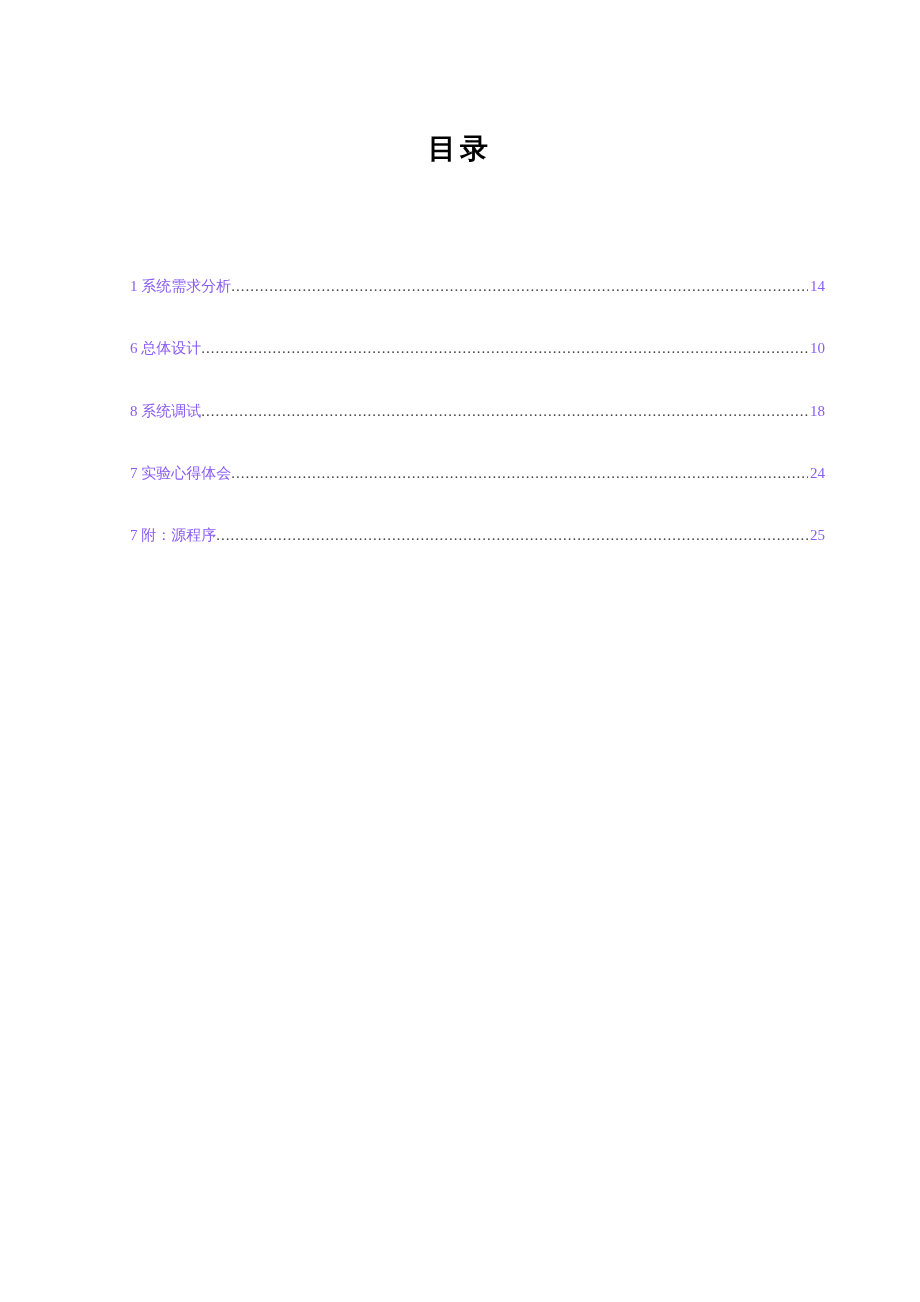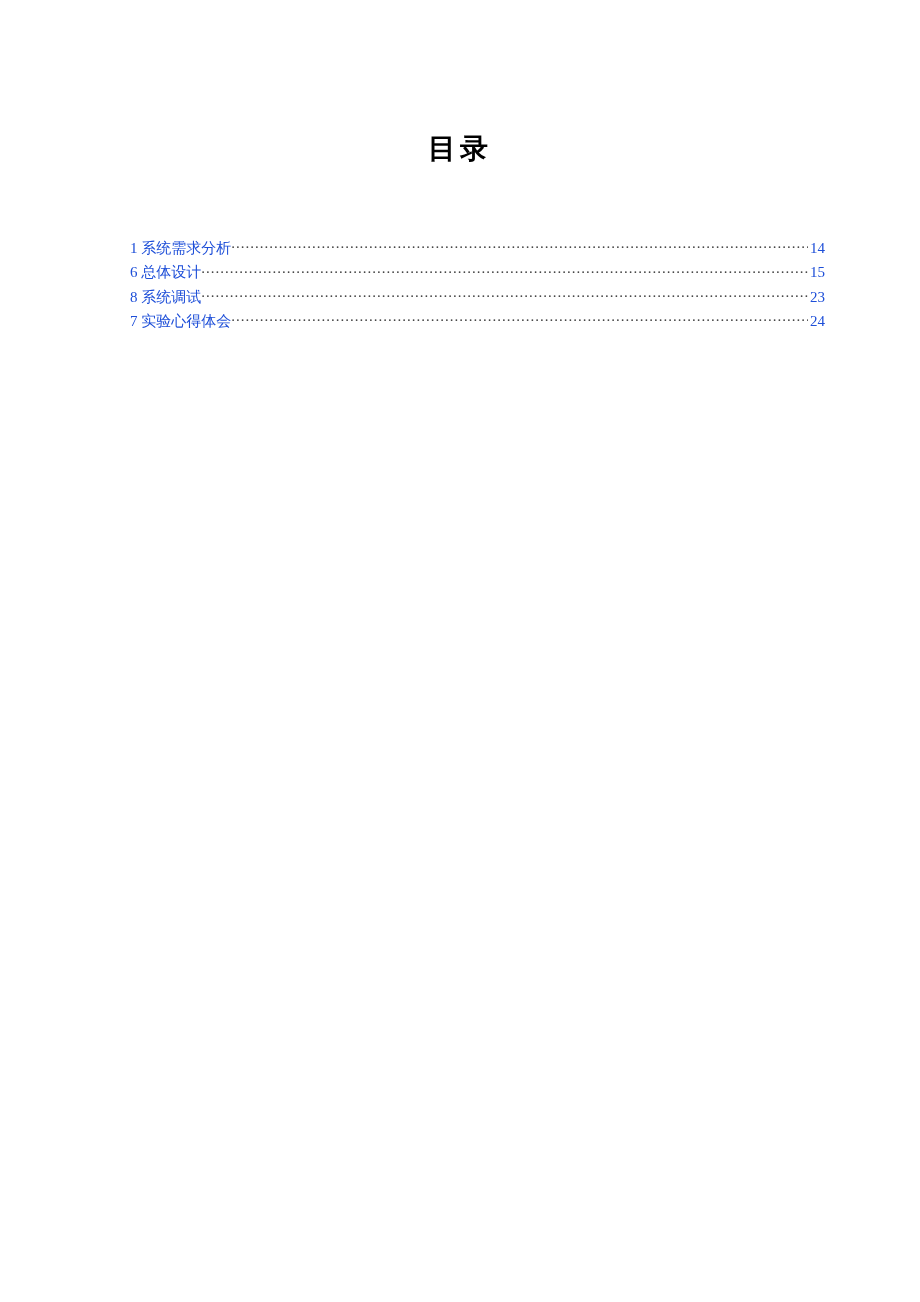--- a/index.html
+++ b/index.html
@@ -30,10 +30,10 @@
     }
     .toc-entry {
       display: flex;
-      align-items: center;
+      align-items: flex-end;
       font-size: 15px;
       line-height: 1.62;
-      color: #1d4ed8;
+      color: #8b5cf6;
       white-space: nowrap;
     }
     .toc-label {

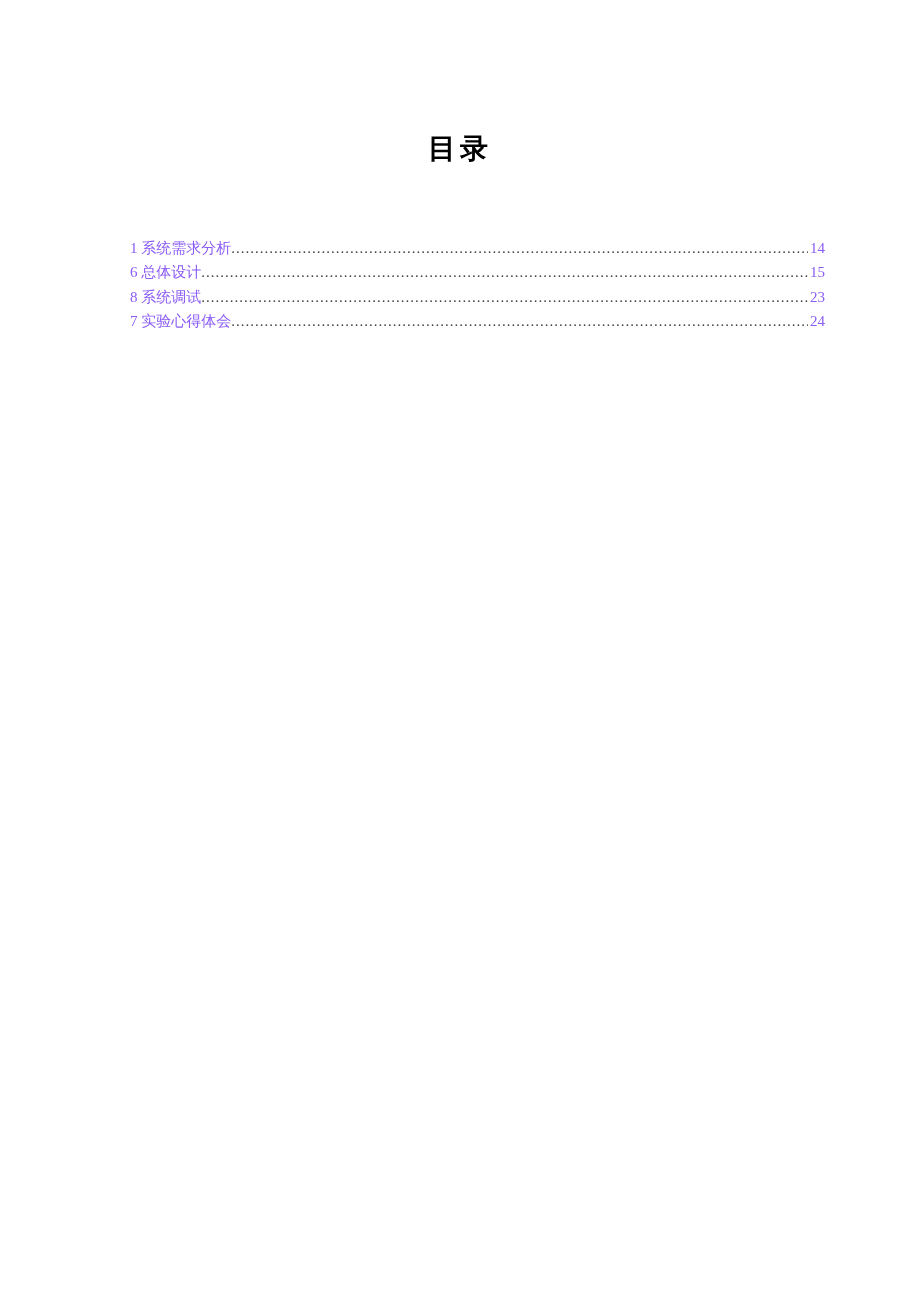--- a/index.html
+++ b/index.html
@@ -56,6 +56,7 @@
     .toc-page {
       flex-shrink: 0;
       padding-left: 2px;
+      margin-top: 38px;
     }
   </style>
 </head>

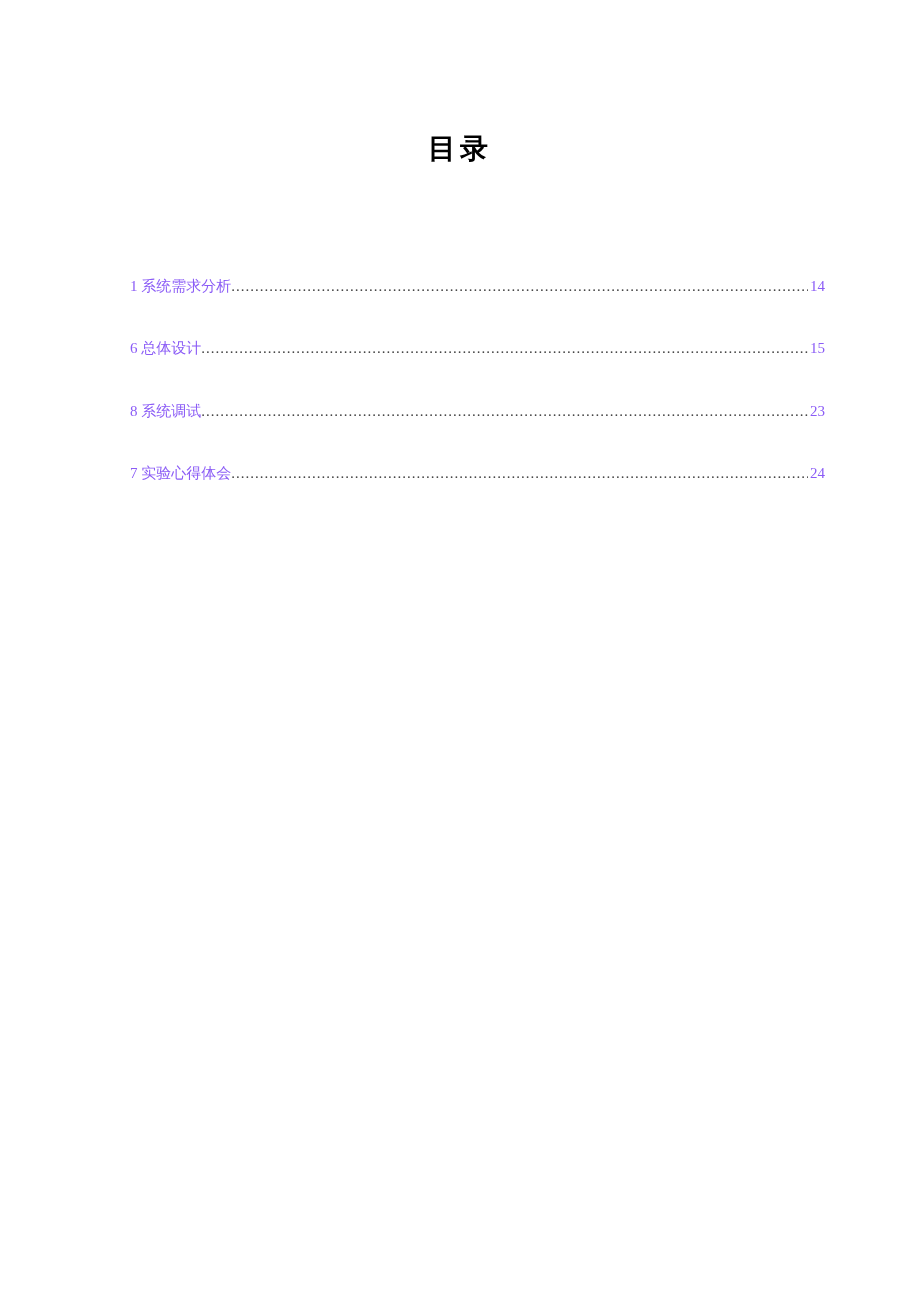--- a/index.html
+++ b/index.html
@@ -73,7 +73,7 @@
   <div class="toc-entry">
     <span class="toc-label">6 总体设计</span>
     <span class="toc-dots"></span>
-    <span class="toc-page">15</span>
+    <span class="toc-page">10</span>
   </div>
   <div class="toc-entry">
     <span class="toc-label">8  系统调试</span>

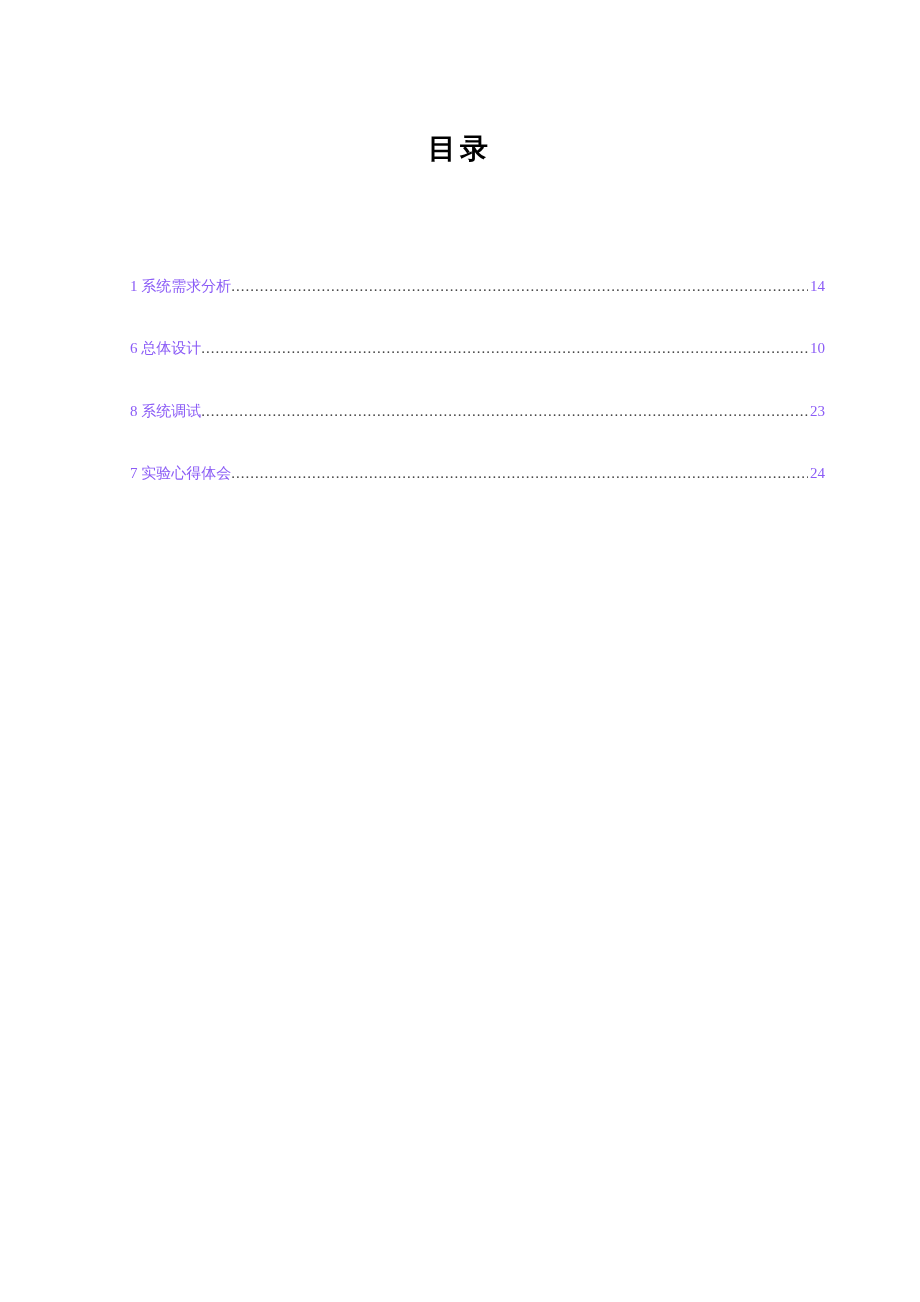--- a/index.html
+++ b/index.html
@@ -78,7 +78,7 @@
   <div class="toc-entry">
     <span class="toc-label">8  系统调试</span>
     <span class="toc-dots"></span>
-    <span class="toc-page">23</span>
+    <span class="toc-page">18</span>
   </div>
   <div class="toc-entry">
     <span class="toc-label">7  实验心得体会</span>

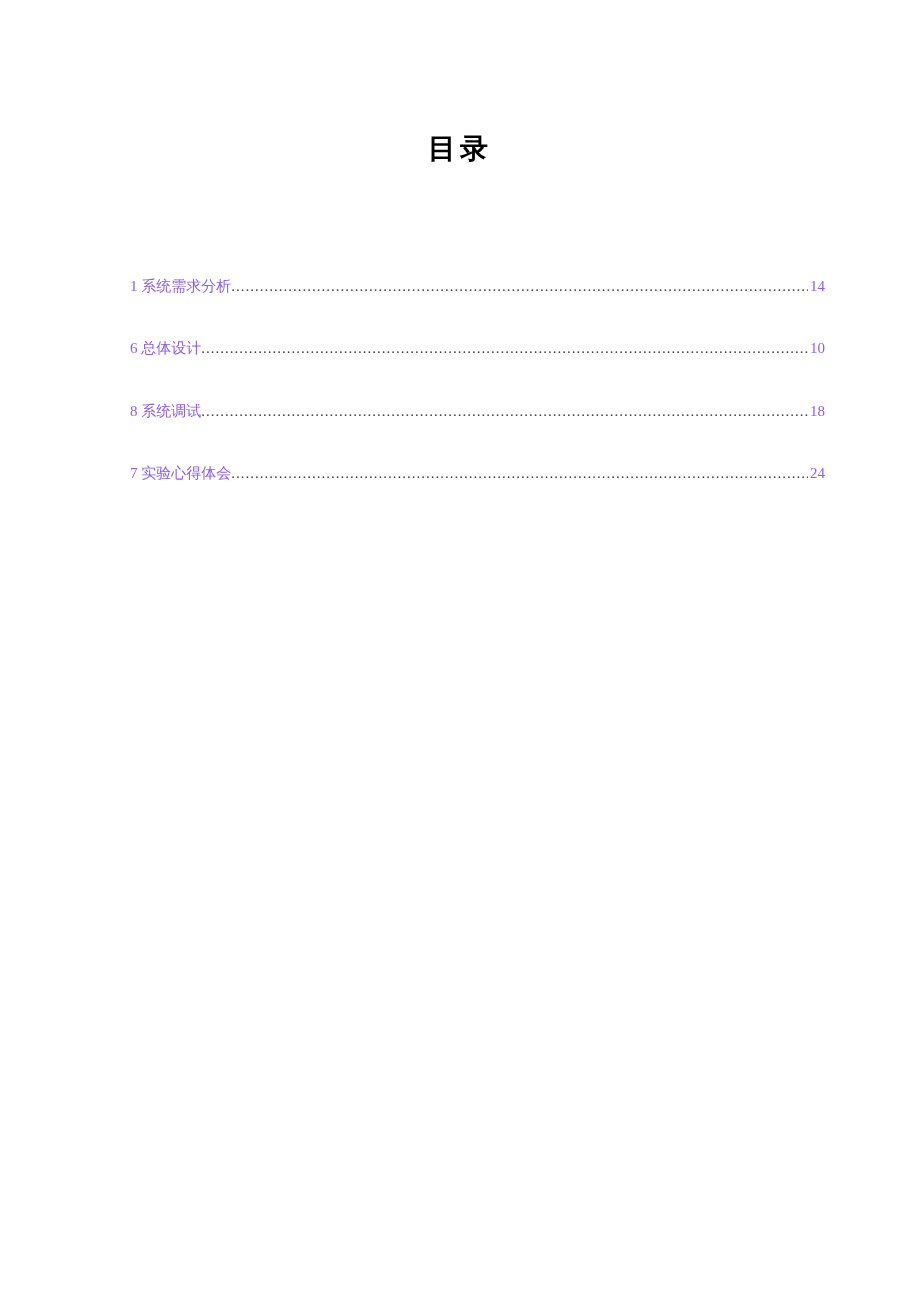--- a/index.html
+++ b/index.html
@@ -85,6 +85,11 @@
     <span class="toc-dots"></span>
     <span class="toc-page">24</span>
   </div>
+  <div class="toc-entry">
+    <span class="toc-label">7 附：源程序</span>
+    <span class="toc-dots"></span>
+    <span class="toc-page">25</span>
+  </div>
 </div>
 
 </body></html>

